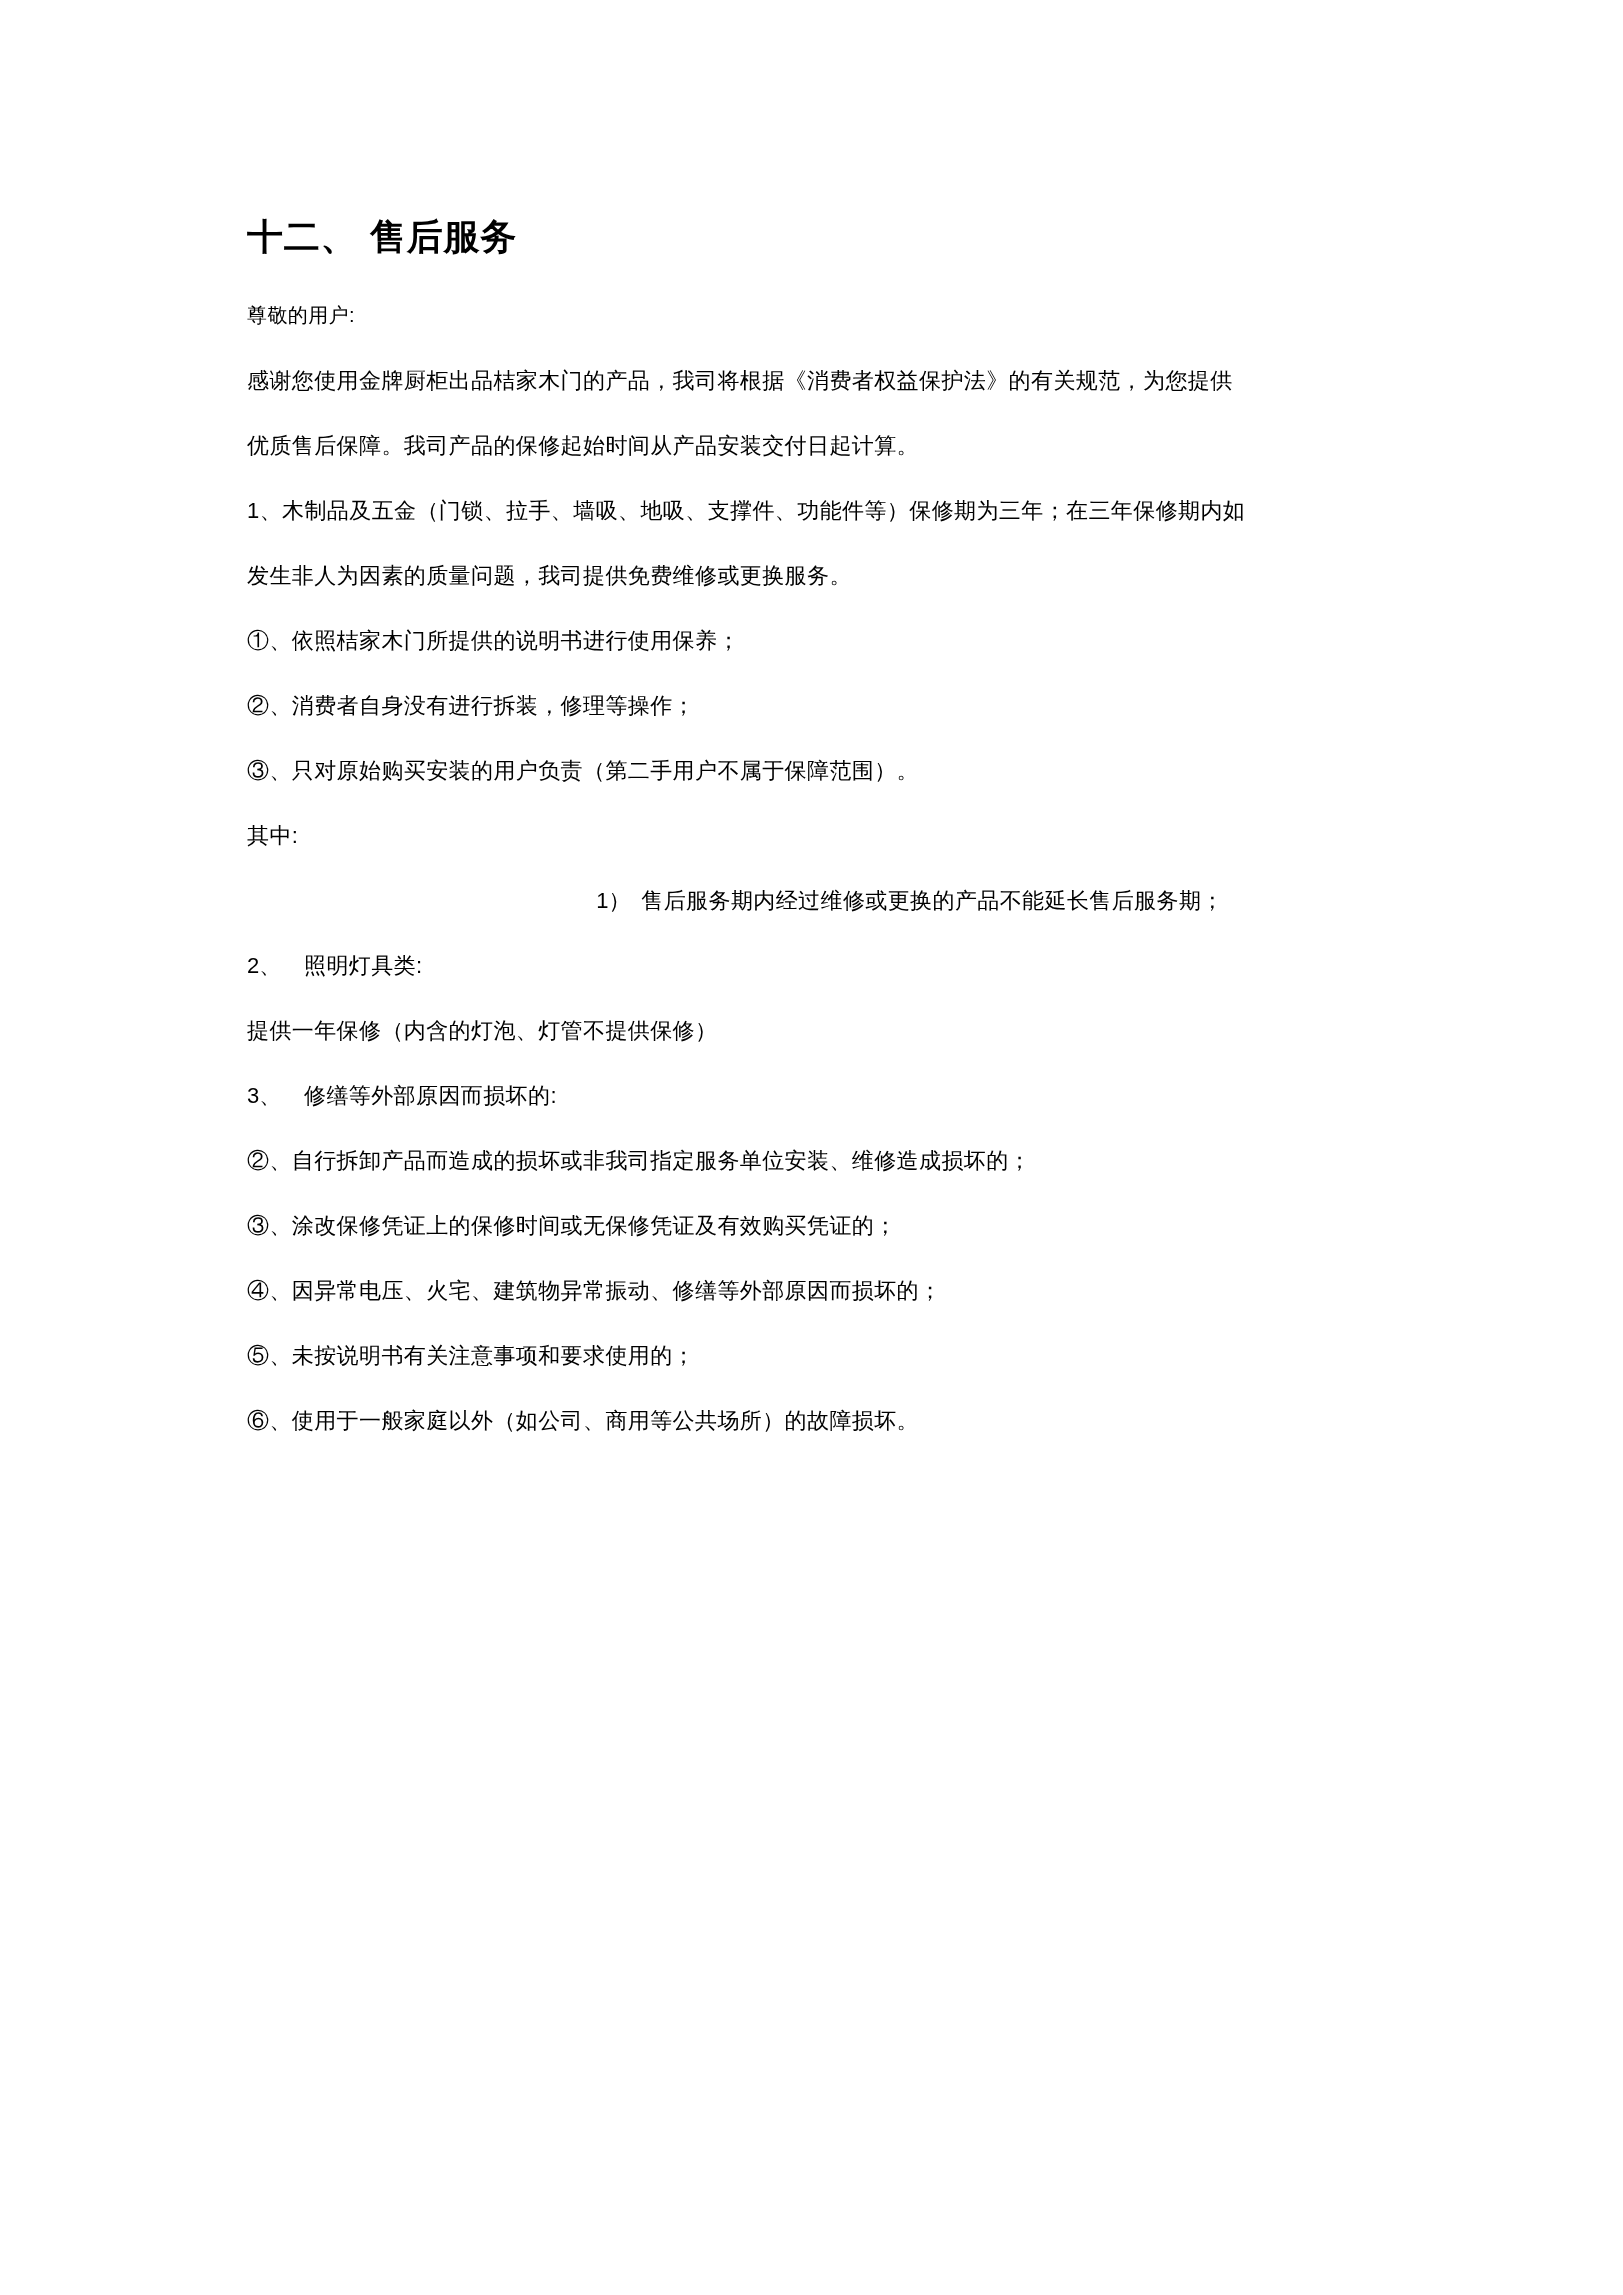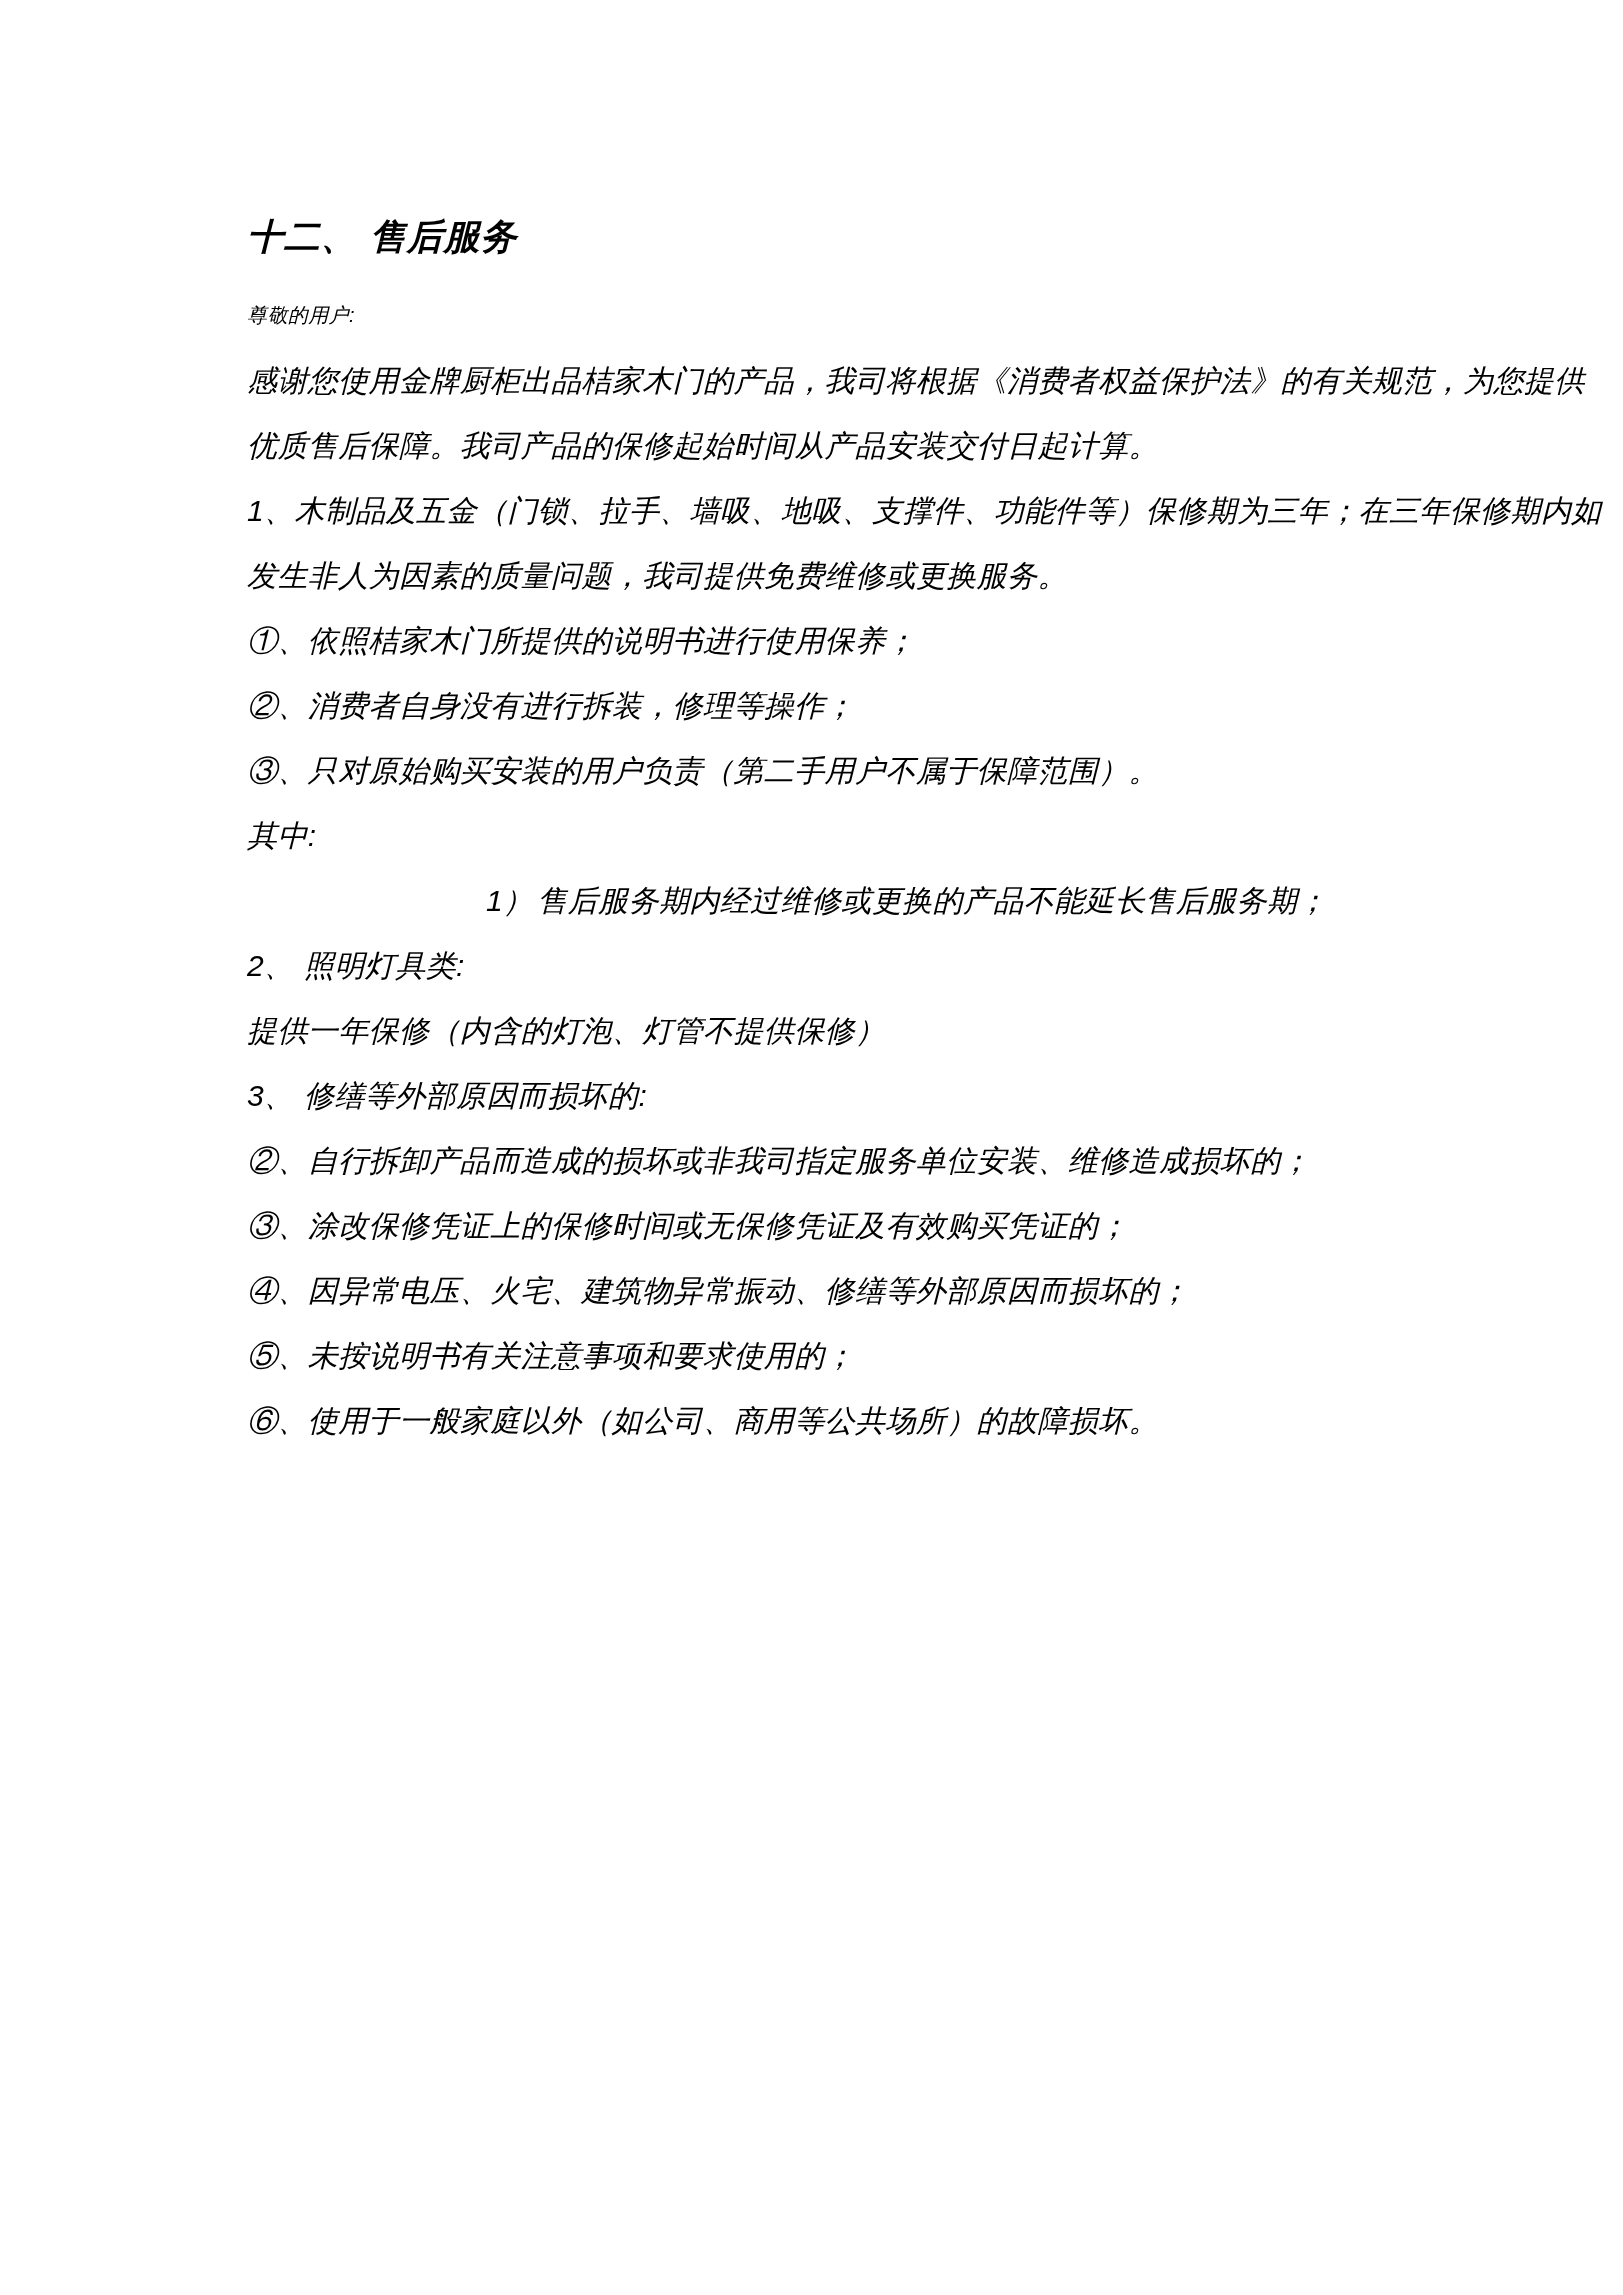--- a/index.html
+++ b/index.html
@@ -13,7 +13,6 @@
     color: #000000;
     font-family: "Liberation Sans", sans-serif;
     overflow: hidden;
-    font-style: italic;
   }
 
   .content {

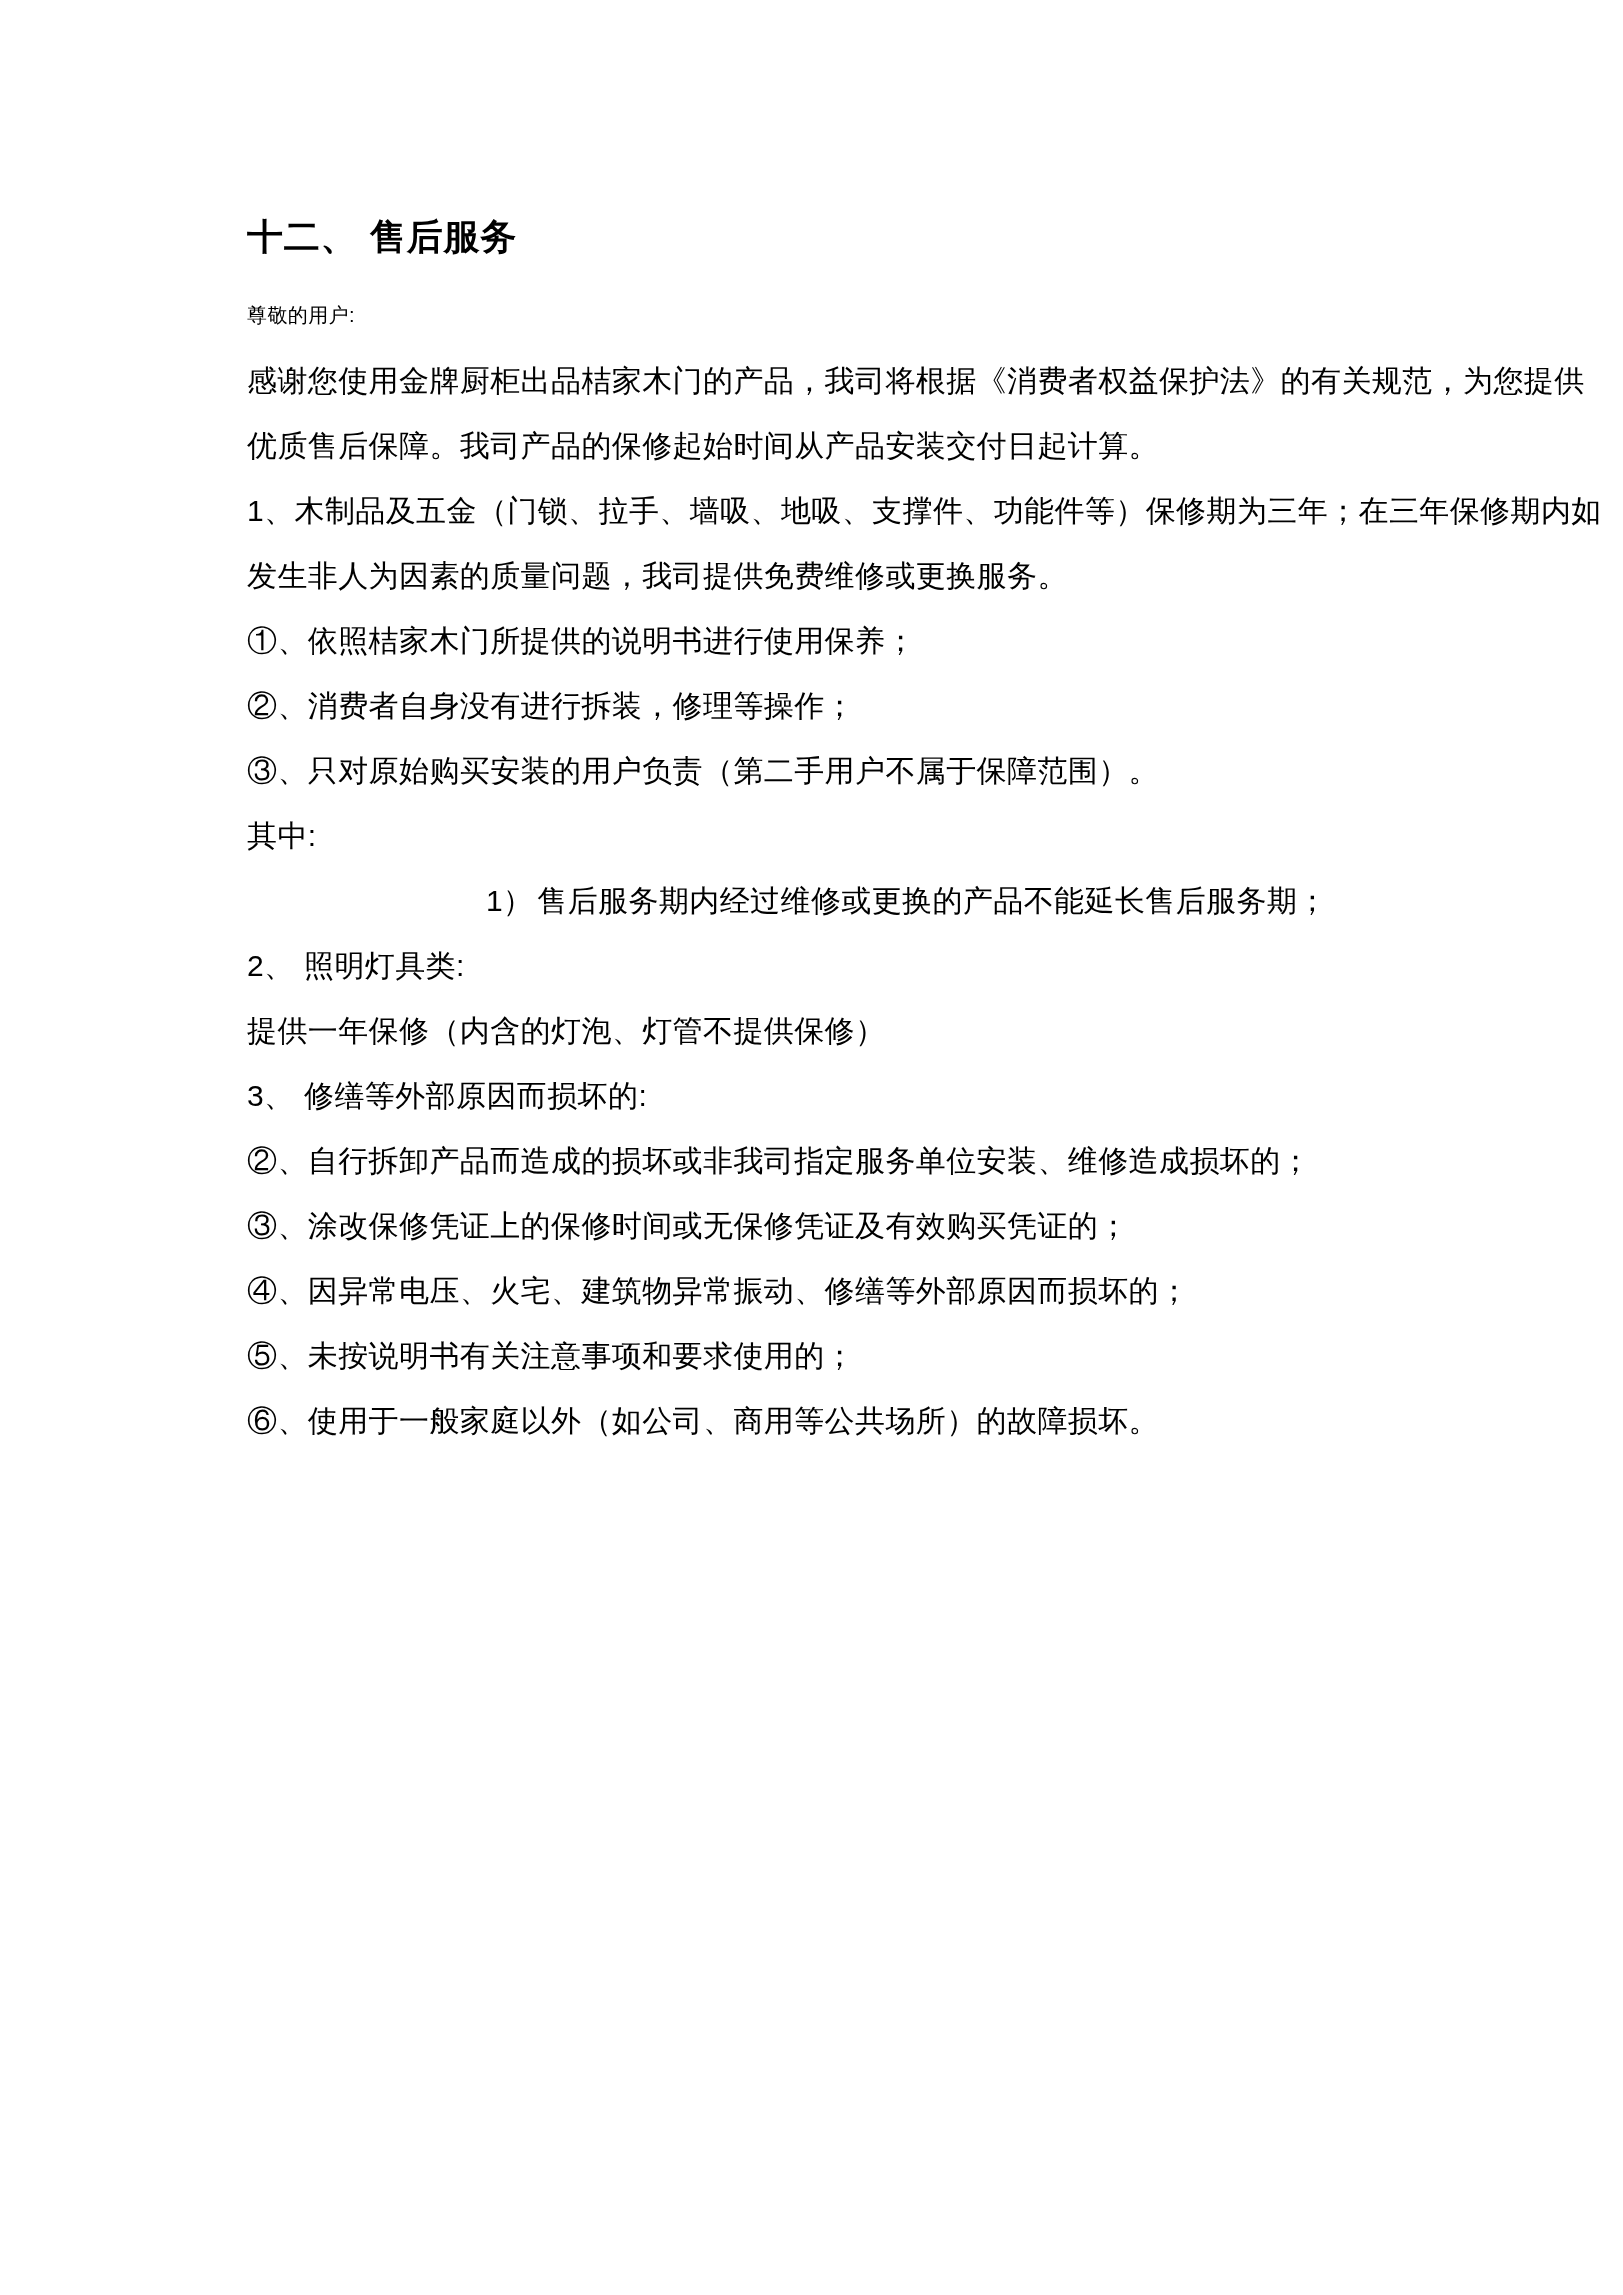--- a/index.html
+++ b/index.html
@@ -40,7 +40,7 @@
   .body-lines { margin: 0; }
 
   .line {
-    font-size: 30px;
+    font-size: 22px;
     line-height: 65px;
     letter-spacing: 0.4px;
     white-space: nowrap;

